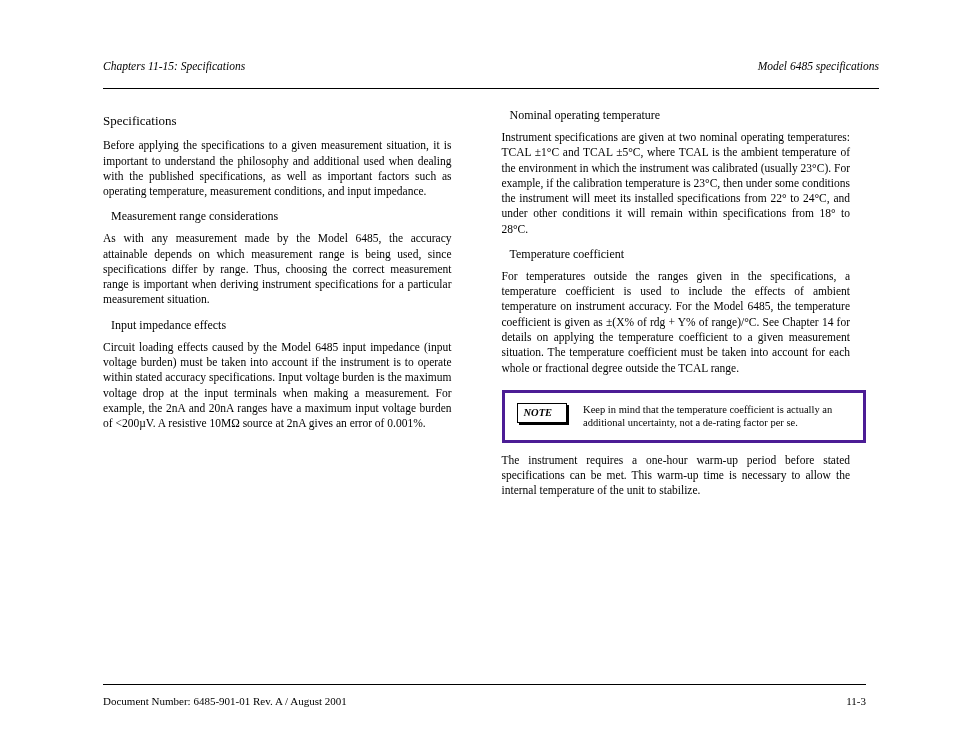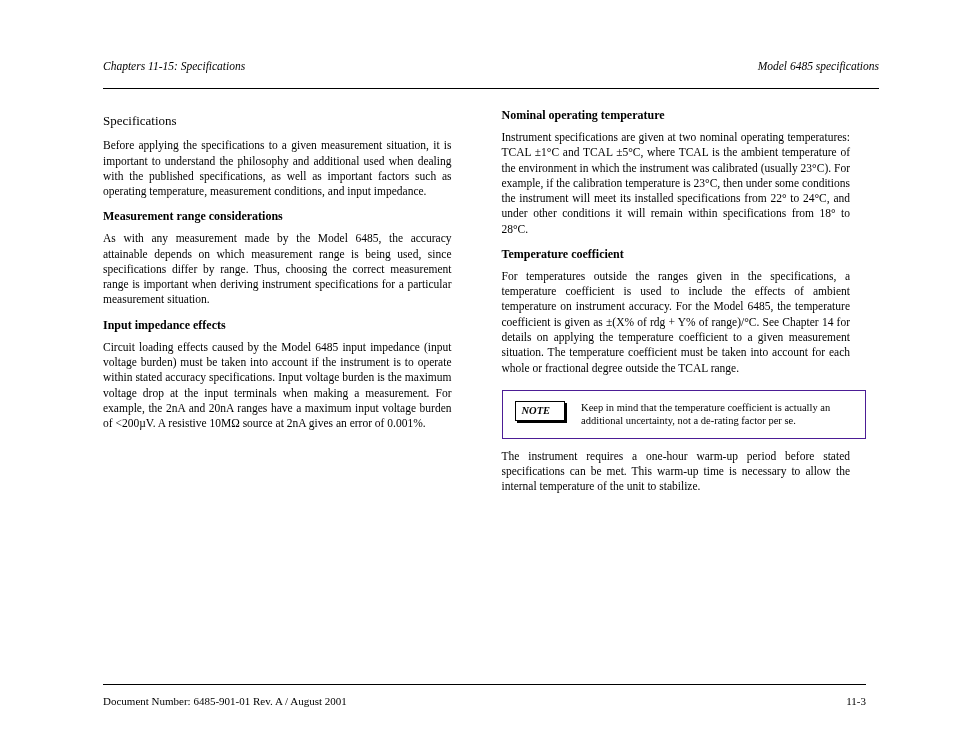--- a/index.html
+++ b/index.html
@@ -53,9 +53,9 @@
     margin: 14px 0 9px 0;
   }
   .subsection-heading {
-    font-weight: bold;
+    font-weight: normal;
     font-size: 12px;
-    margin: 10px 0 6px 0;
+    margin: 10px 0 6px 8px;
   }
   .note-box {
     border: 1px solid #4c1d95;

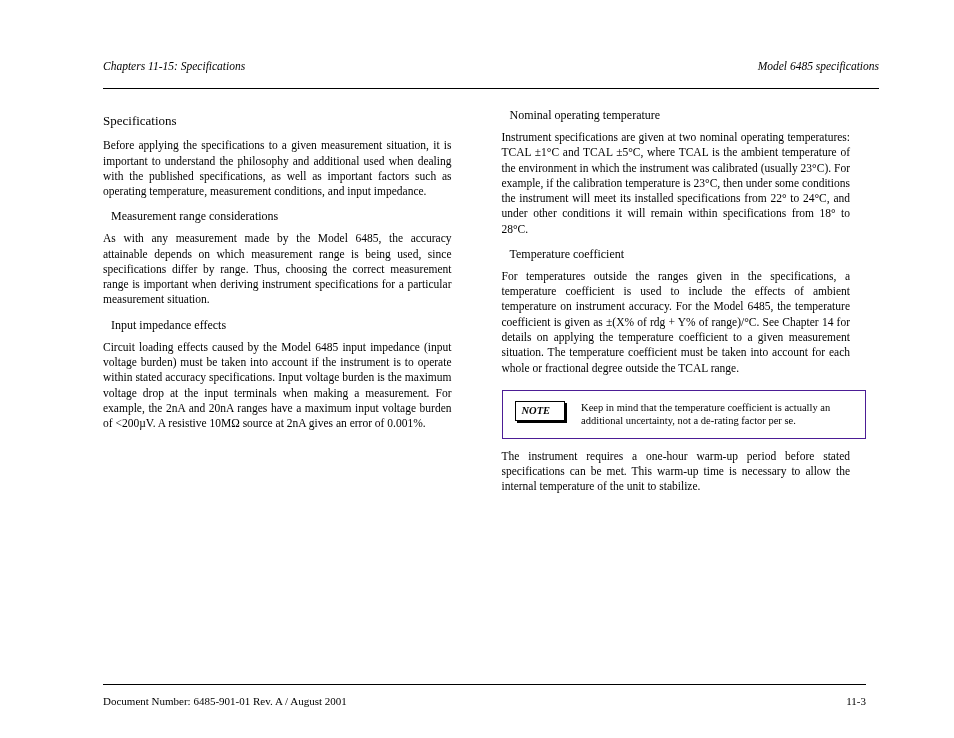--- a/index.html
+++ b/index.html
@@ -58,7 +58,7 @@
     margin: 10px 0 6px 8px;
   }
   .note-box {
-    border: 1px solid #4c1d95;
+    border: 3px solid #4c1d95;
     padding: 10px 12px 10px 12px;
     margin: 14px 0 10px 0;
     position: relative;

